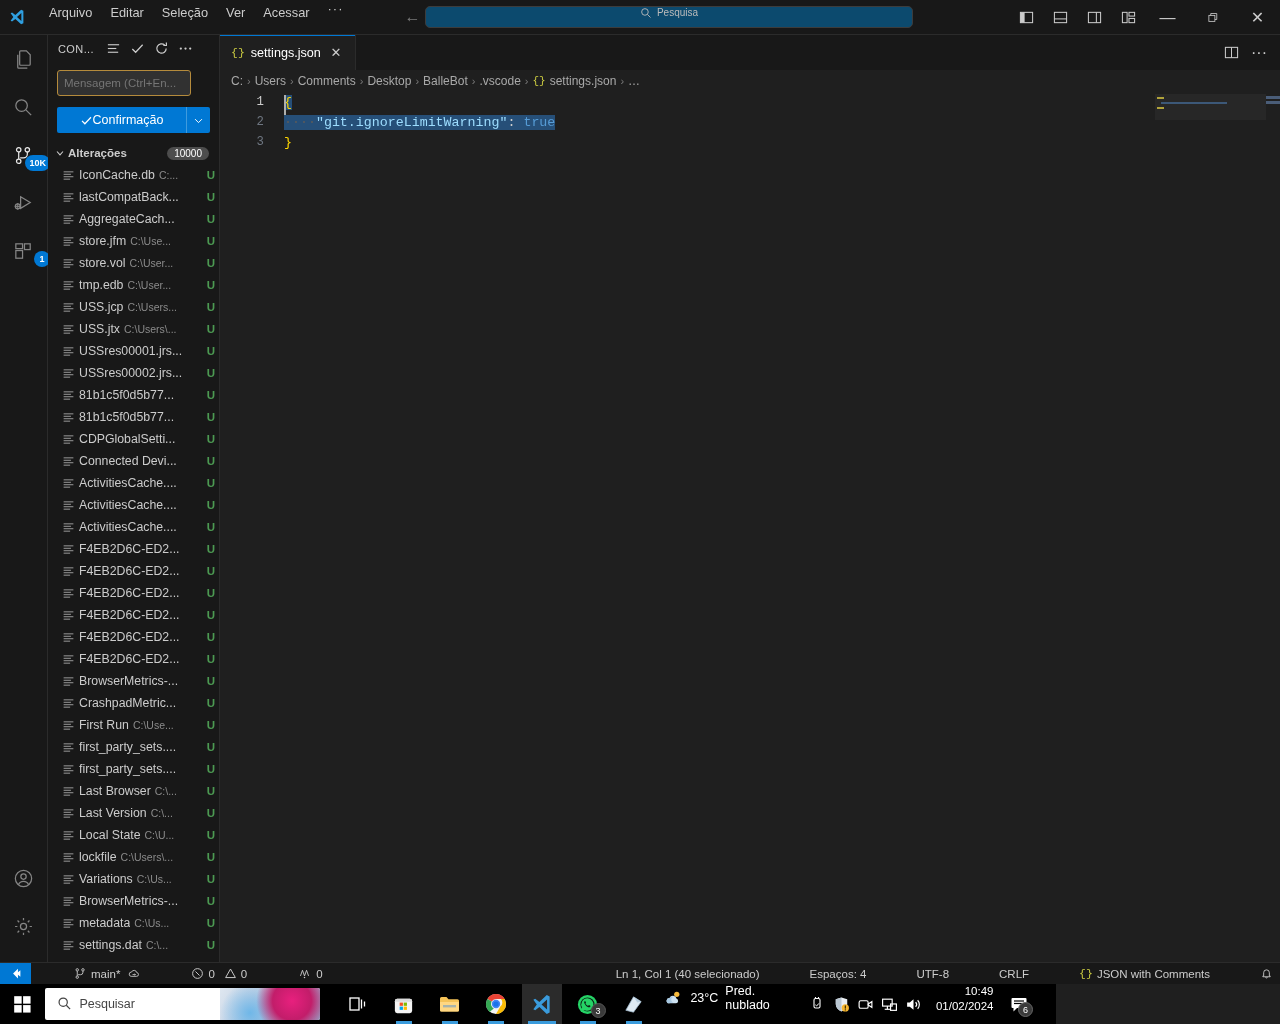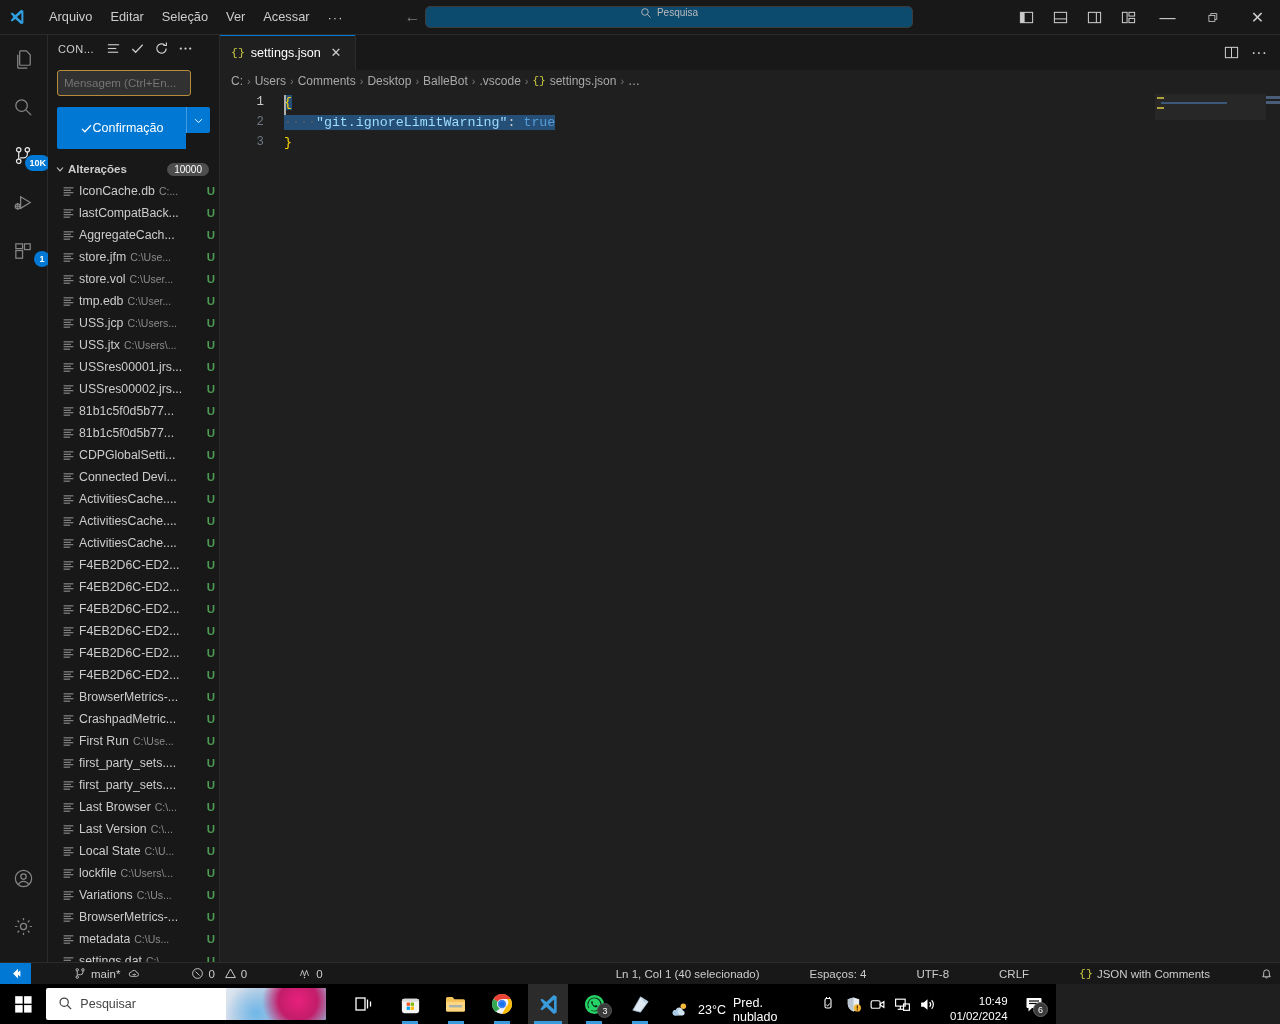--- a/index.html
+++ b/index.html
@@ -19,7 +19,7 @@
     border-bottom: 1px solid #2b2b2b;
   }
   .vscode-logo { width: 34px; height: 35px; display: flex; align-items: center; justify-content: center; }
-  .menu { display: flex; align-items: center; height: 35px; margin-left: 6px; }
+  .menu { display: flex; align-items: flex-start; height: 35px; margin-left: 6px; }
   .menu-item {
     padding: 3px 9px; font-size: 12.8px; color: #cccccc; cursor: default;
     border-radius: 4px; line-height: 20px;

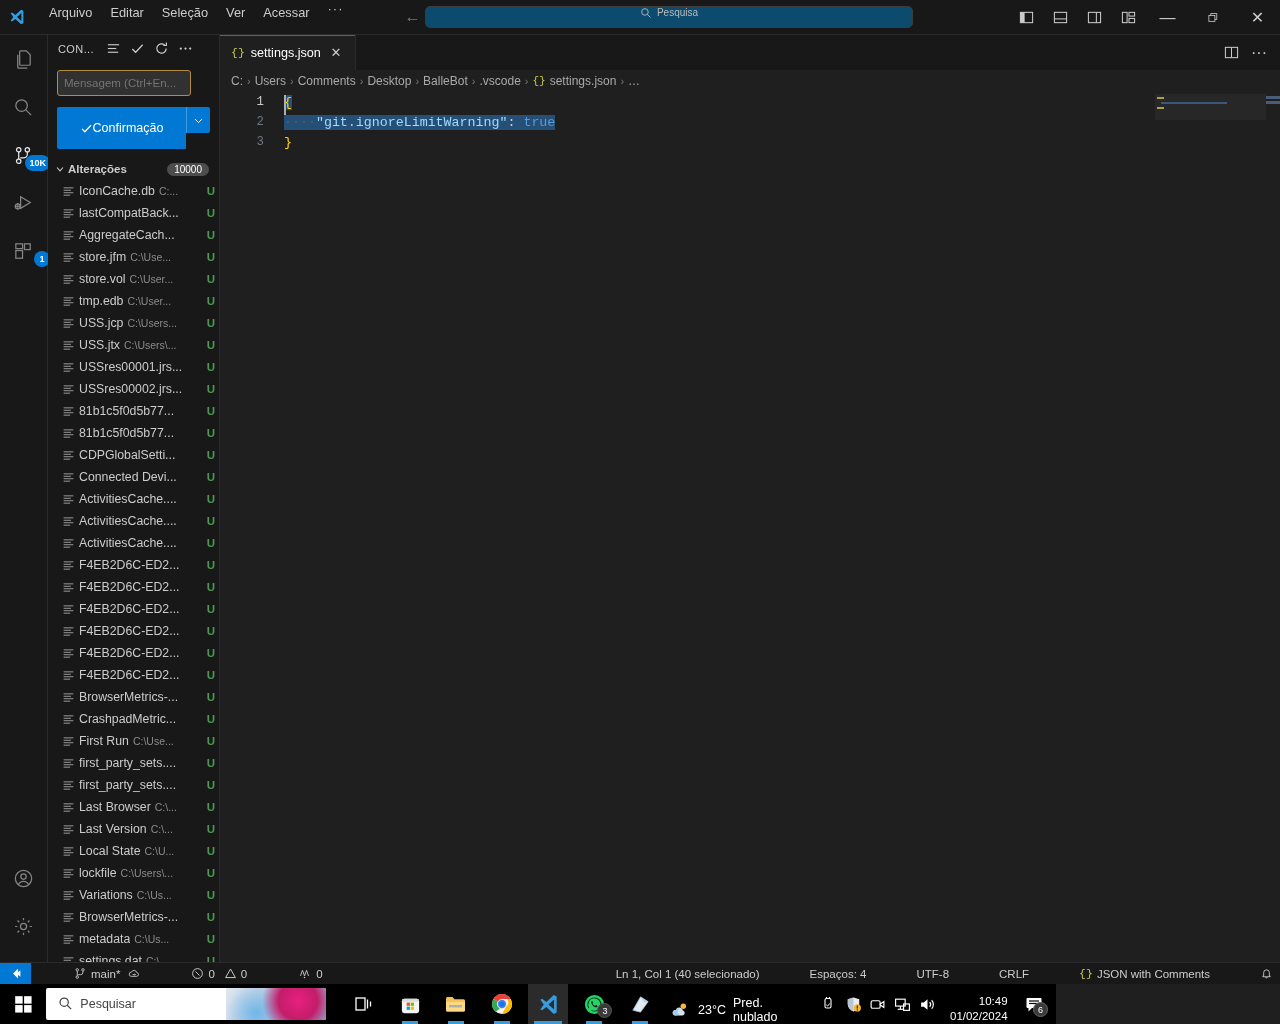--- a/index.html
+++ b/index.html
@@ -77,7 +77,7 @@
   }
   .commit-btn-row { display: flex; margin: 11px 9px 0 9px; }
   .commit-btn {
-    flex: 1; height: 42px; background: #0078d4; color: #ffffff; border: none;
+    flex: 1; height: 26px; background: #0078d4; color: #ffffff; border: none;
     font-size: 12.5px; display: flex; align-items: center; justify-content: center; 
     border-radius: 2px 0 0 2px; font-family: "Liberation Sans", sans-serif; cursor: pointer;
   }

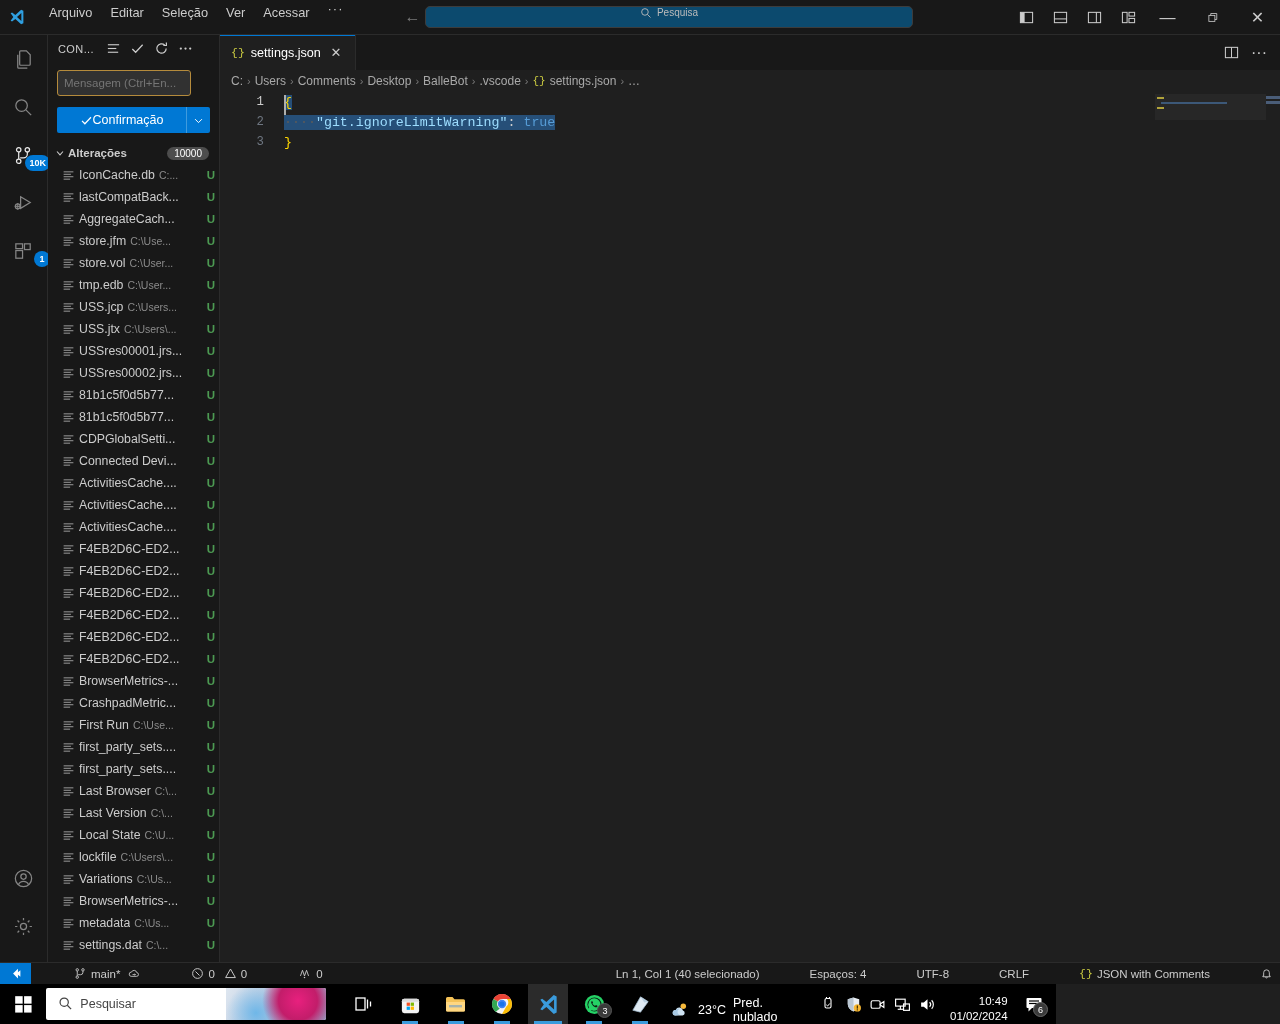--- a/index.html
+++ b/index.html
@@ -194,7 +194,7 @@
     background: #3a3a3a; color: #ffffff; font-size: 9px; display: flex; align-items: center;
     justify-content: center; border: 1px solid #555;
   }
-  .tray { margin-left: auto; display: flex; align-items: flex-end; gap: 0px; padding-right: 6px; }
+  .tray { margin-left: auto; display: flex; align-items: flex-start; gap: 0px; padding-right: 21px; }
   .weather { display: flex; align-items: center; gap: 7px; padding: 0 10px; color: #ffffff; font-size: 12.5px; }
   .tray-ico { width: 26px; height: 40px; display: flex; align-items: center; justify-content: center; color: #ffffff; }
   .clock { display: flex; flex-direction: column; align-items: flex-end; color: #ffffff; font-size: 11.5px; line-height: 15px; padding: 0 10px; }

